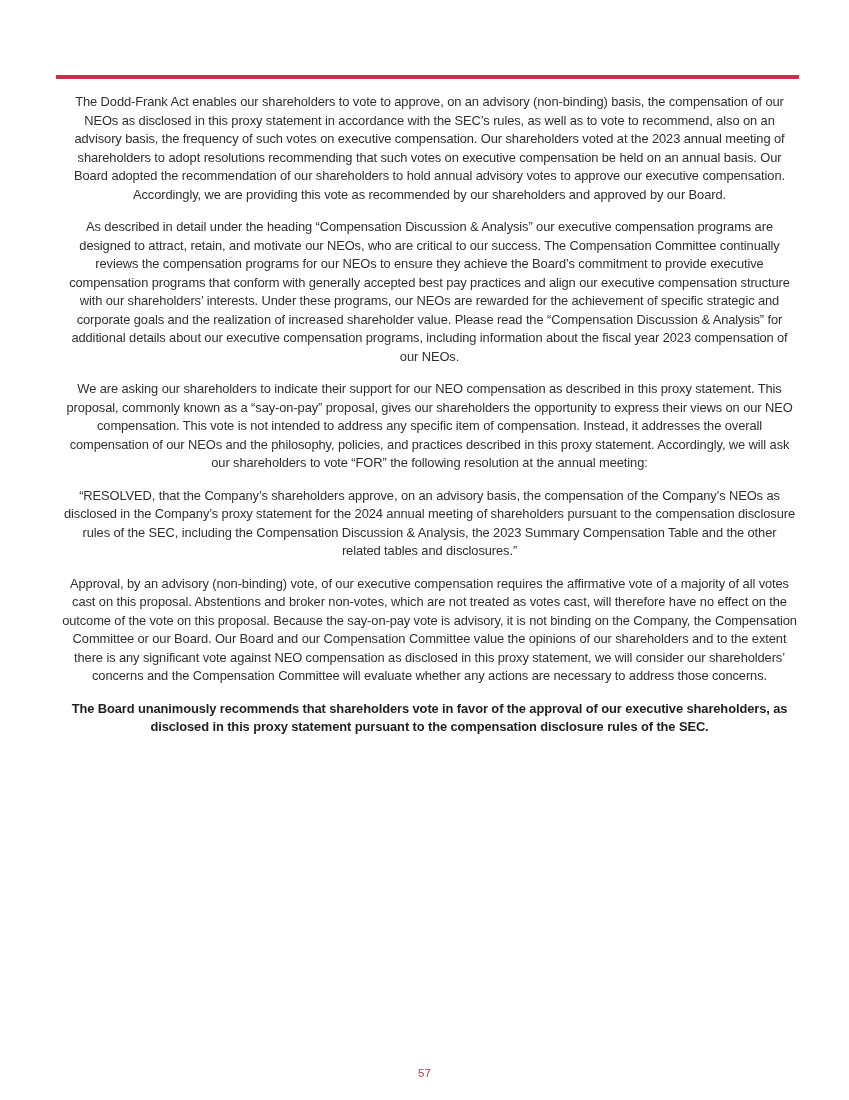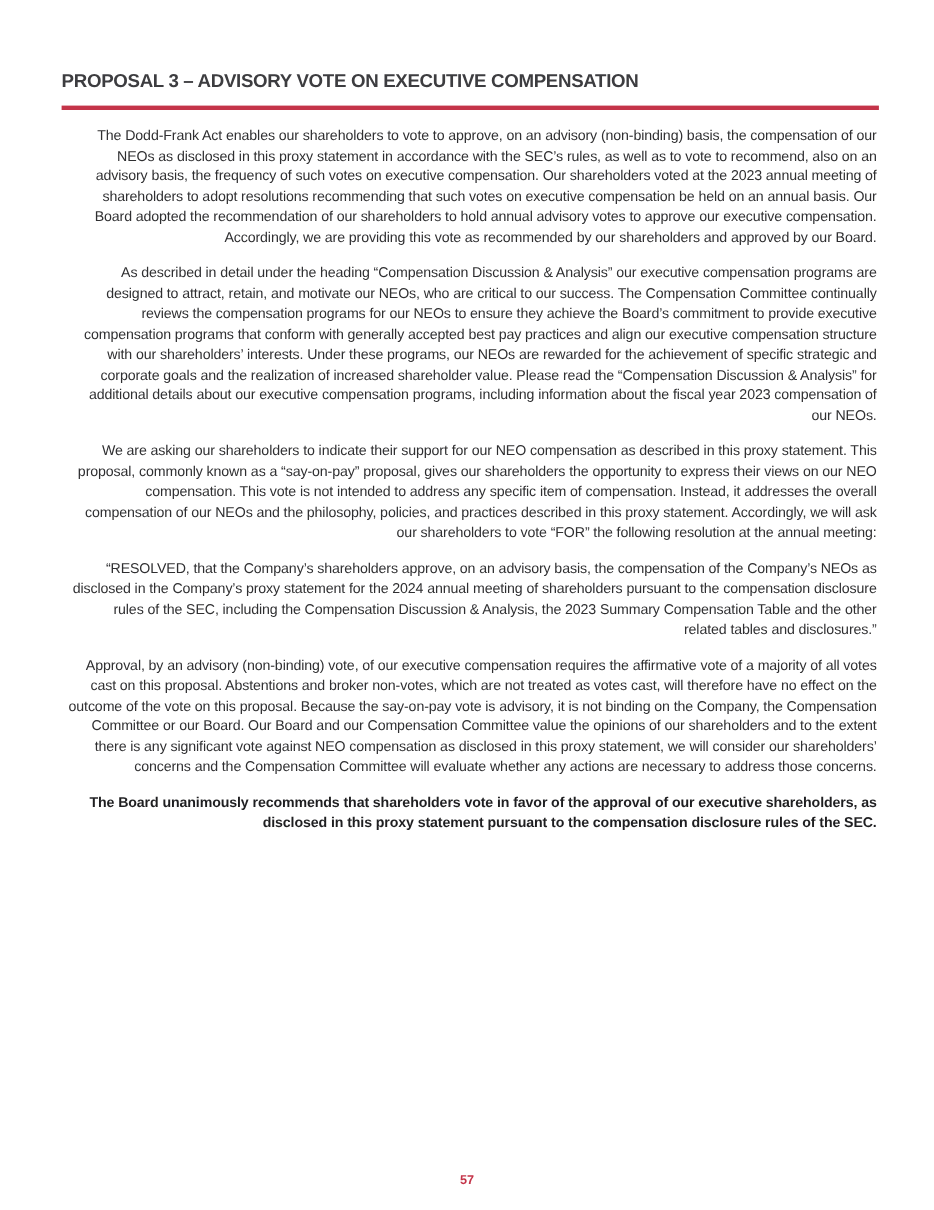--- a/index.html
+++ b/index.html
@@ -69,7 +69,6 @@
 <div class="page">
   <div class="content">
 
-    <h1 class="title">PROPOSAL 3 – ADVISORY VOTE ON EXECUTIVE COMPENSATION</h1>
 
     <div class="rule"></div>
 

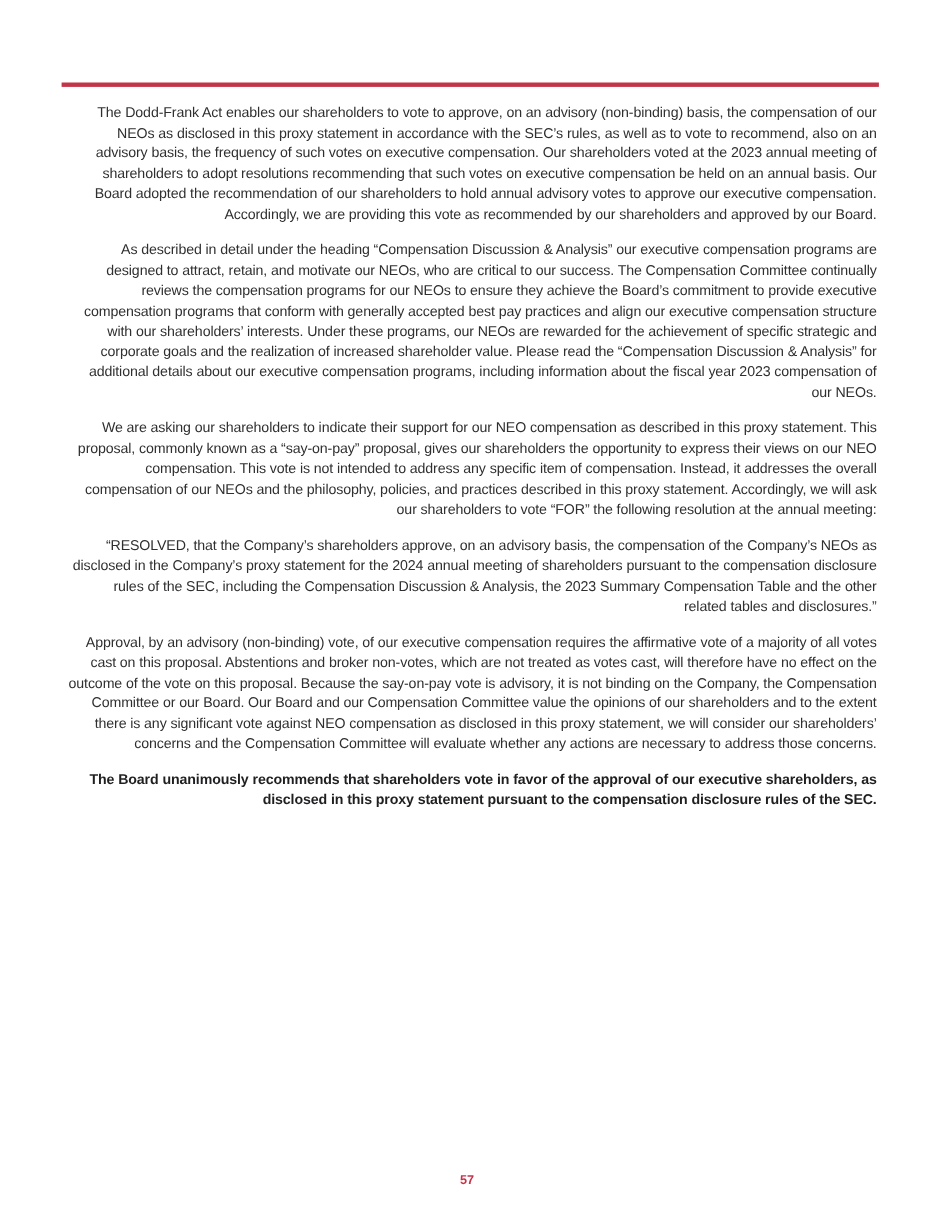--- a/index.html
+++ b/index.html
@@ -43,7 +43,7 @@
     line-height: 18.5px;
     color: #2f2f31;
     margin-top: 14px;
-    text-align: right;
+    text-align: center;
     letter-spacing: -0.1px;
   }
   .body-text p.bold {

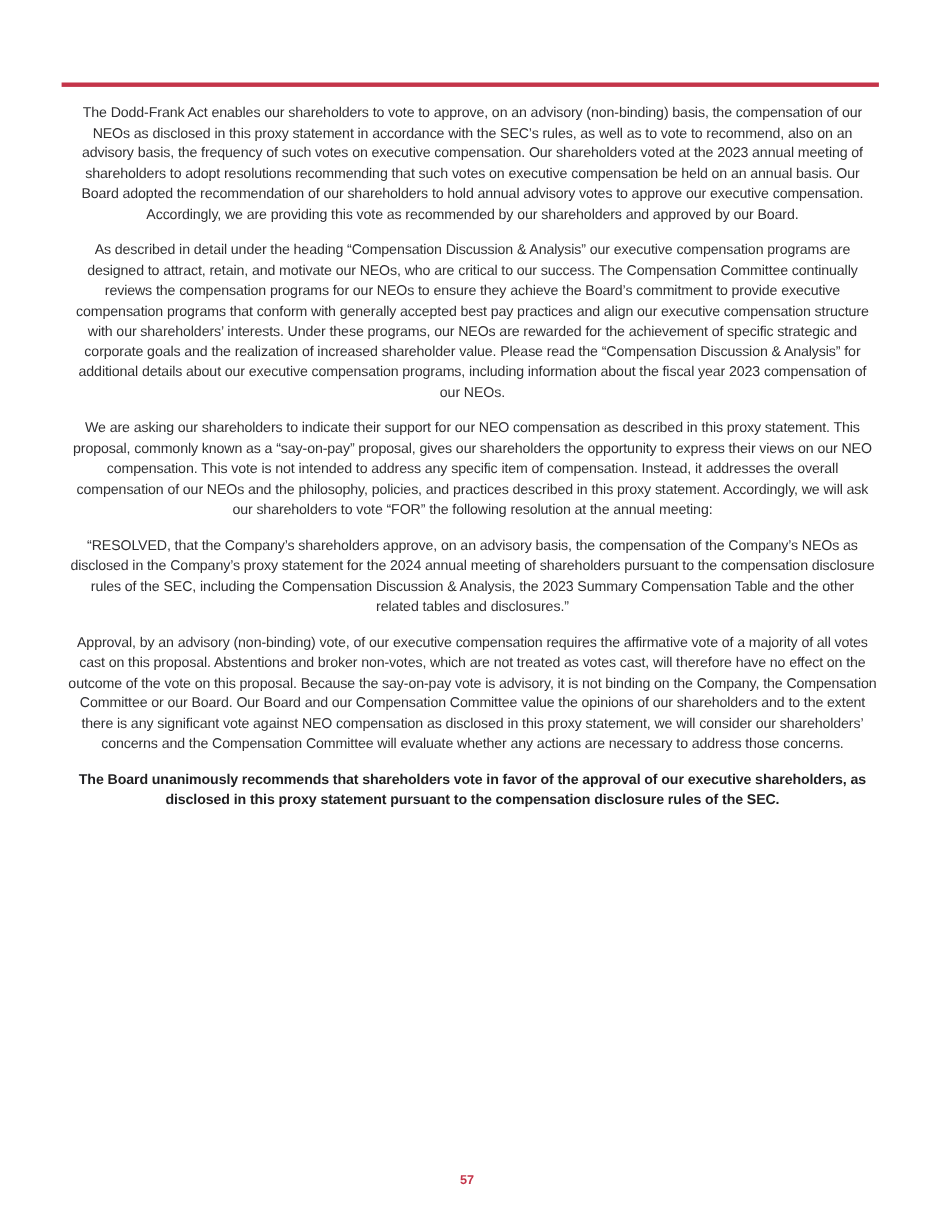--- a/index.html
+++ b/index.html
@@ -59,7 +59,7 @@
   }
   .page-number {
     font-size: 11.5px;
-    font-weight: bold;
+    font-weight: normal;
     color: #c43449;
   }
 </style>

